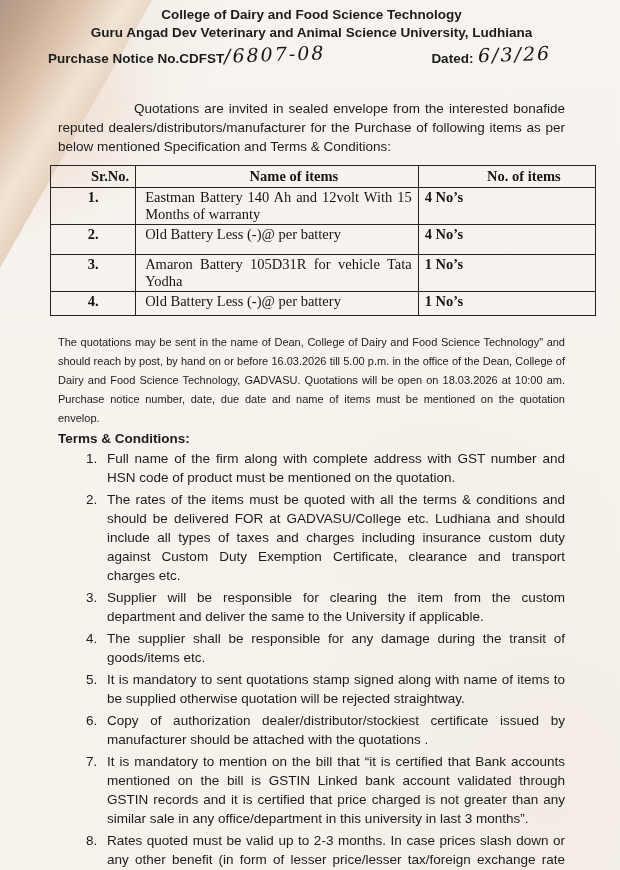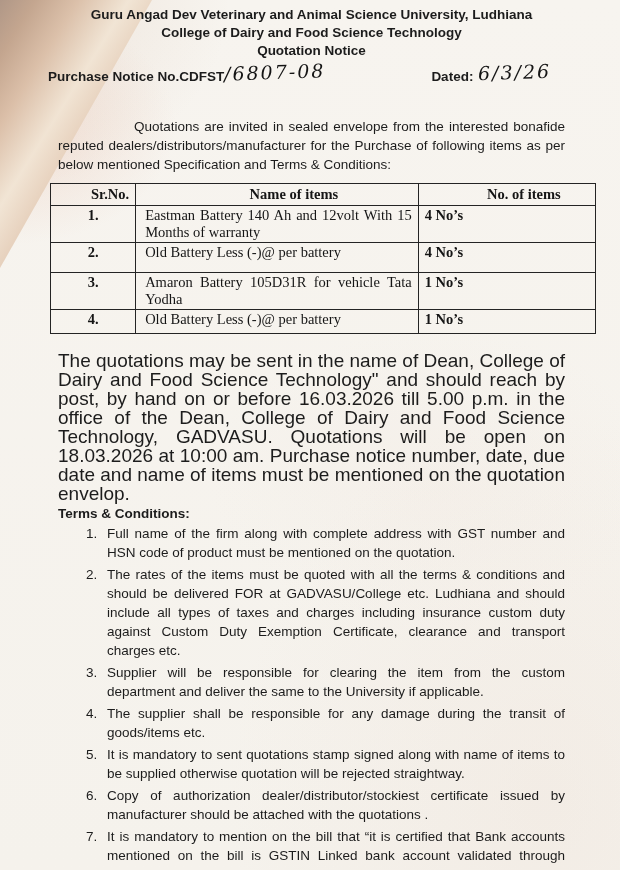--- a/index.html
+++ b/index.html
@@ -58,8 +58,8 @@
   <div class="corner-fold"></div>
   <div class="content">
 
+    <div class="hdr c b">College of Dairy and Food Science Technology</div>
     <div class="hdr c b">Guru Angad Dev Veterinary and Animal Science University, Ludhiana</div>
-    <div class="hdr c b">College of Dairy and Food Science Technology</div>
     <div class="hdr c b">Quotation Notice</div>
 
     <div class="pn-row">

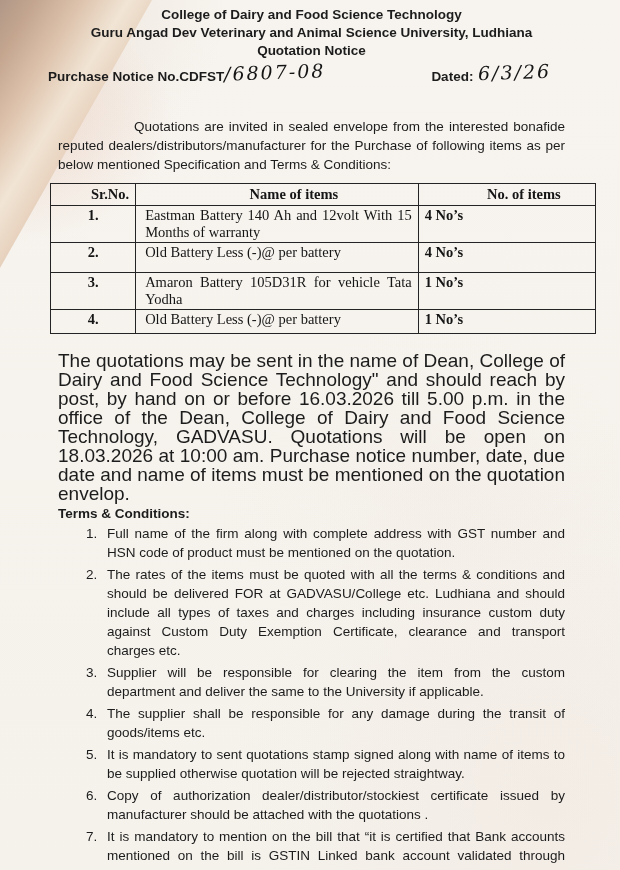--- a/index.html
+++ b/index.html
@@ -60,7 +60,6 @@
 
     <div class="hdr c b">College of Dairy and Food Science Technology</div>
     <div class="hdr c b">Guru Angad Dev Veterinary and Animal Science University, Ludhiana</div>
-    <div class="hdr c b">Quotation Notice</div>
 
     <div class="pn-row">
       <div>

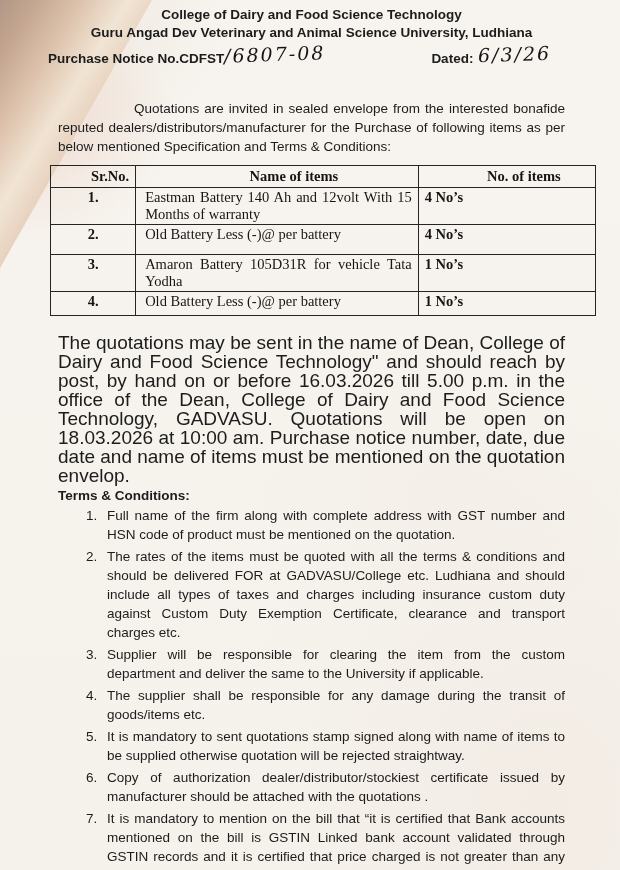--- a/index.html
+++ b/index.html
@@ -44,7 +44,7 @@
   td.qt { text-align:left; font-weight:bold; }
   tr.r1 td { height:35px; } tr.r2 td { height:30px; }
   tr.r3 td { height:32px; } tr.r4 td { height:24px; }
-  .body-p { font-size:19px; line-height:19px; margin-top:17px; }
+  .body-p { font-size:11px; line-height:19px; margin-top:17px; }
   .terms-h { font-size:13.5px; line-height:19px; margin-top:1px; }
   .terms { margin-top:1px; }
   .term { display:flex; font-size:13.5px; line-height:19px; margin-bottom:3px; }

